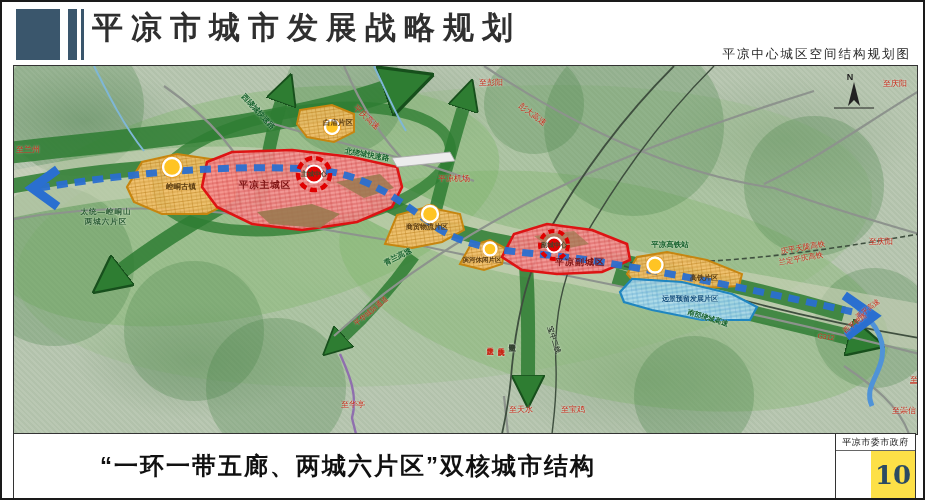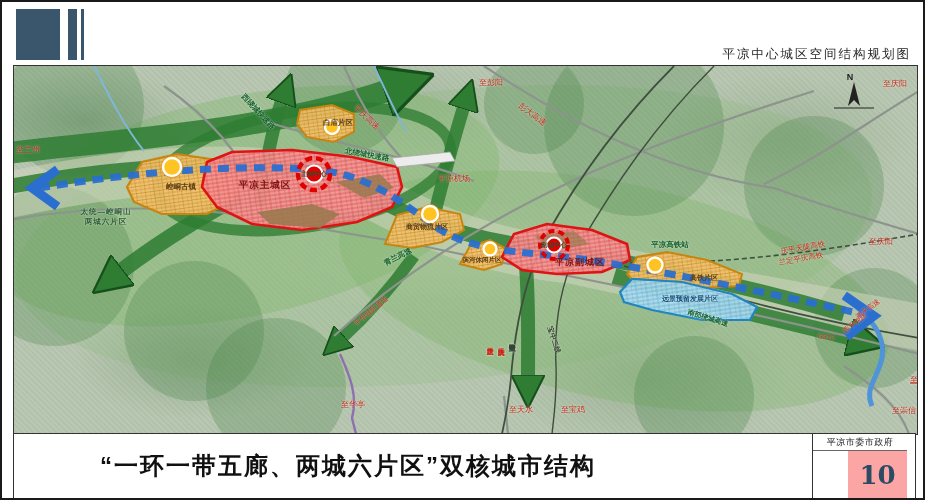--- a/index.html
+++ b/index.html
@@ -67,6 +67,7 @@
     <div class="hd-square"></div>
     <div class="hd-bar1"></div>
     <div class="hd-bar2"></div>
+    <div class="hd-title">平凉市城市发展战略规划</div>
     <div class="hd-maptitle">平凉中心城区空间结构规划图</div>
   </div>
 

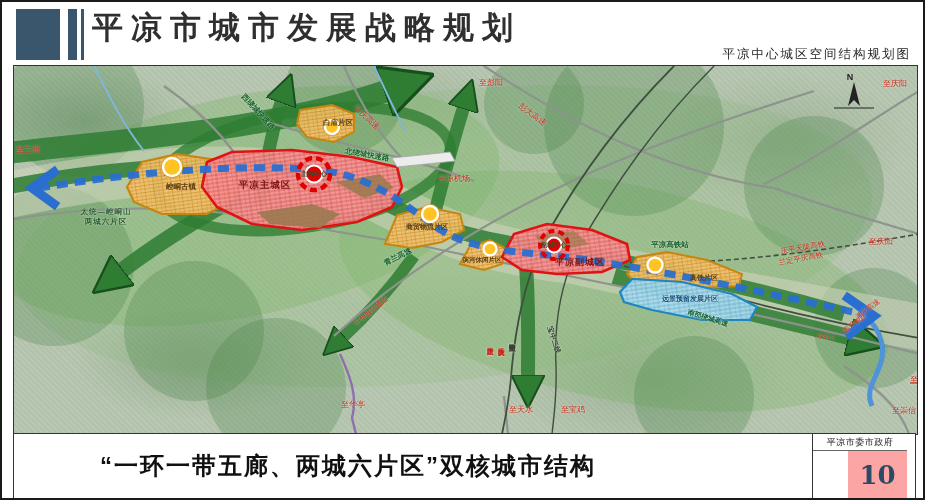--- a/index.html
+++ b/index.html
@@ -49,7 +49,7 @@
           border:1.5px solid #333;box-sizing:border-box;background:#fff;}
   .caption{position:absolute;left:86px;top:50%;transform:translateY(-50%);
            font-size:24px;font-weight:bold;color:#101010;letter-spacing:2px;white-space:nowrap;}
-  .gov-box{position:absolute;right:8px;top:0;bottom:0;width:95px;border-left:1.5px solid #333;
+  .gov-box{position:absolute;right:0;top:0;bottom:0;width:80px;border-left:1.5px solid #333;
            box-sizing:border-box;}
   .gov-label{position:absolute;left:0;right:0;top:0;height:17px;font-size:9px;color:#1a1a1a;
              text-align:center;line-height:17px;letter-spacing:.5px;border-bottom:1px solid #666;

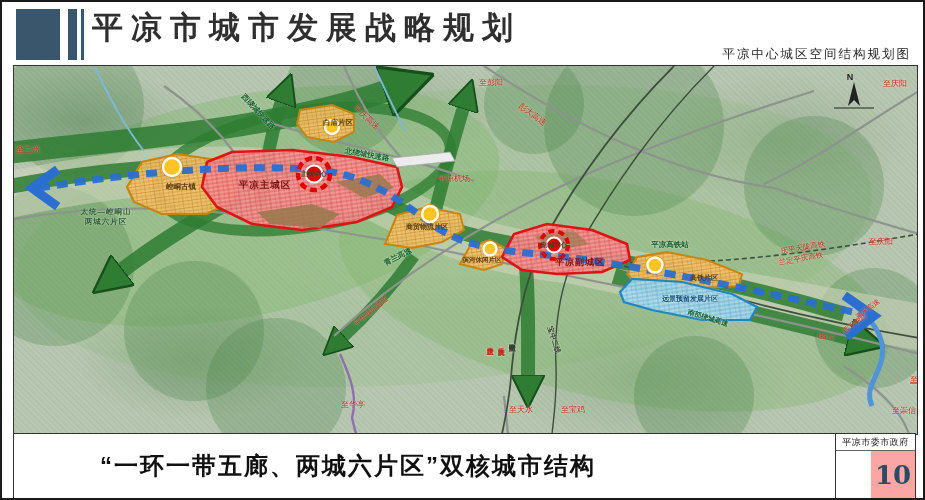--- a/index.html
+++ b/index.html
@@ -54,7 +54,7 @@
   .gov-label{position:absolute;left:0;right:0;top:0;height:17px;font-size:9px;color:#1a1a1a;
              text-align:center;line-height:17px;letter-spacing:.5px;border-bottom:1px solid #666;
              box-sizing:border-box;white-space:nowrap;}
-  .page-num-box{position:absolute;left:0;right:0;top:17px;bottom:0;background:#fca5a5;
+  .page-num-box{position:absolute;left:0;right:0;top:17px;bottom:0;background:#fde047;
                 display:flex;align-items:center;justify-content:center;margin-left:35px;}
   .page-num{font-family:"DejaVu Serif",serif;font-size:26px;font-weight:bold;color:#2b4a63;}
 </style>

